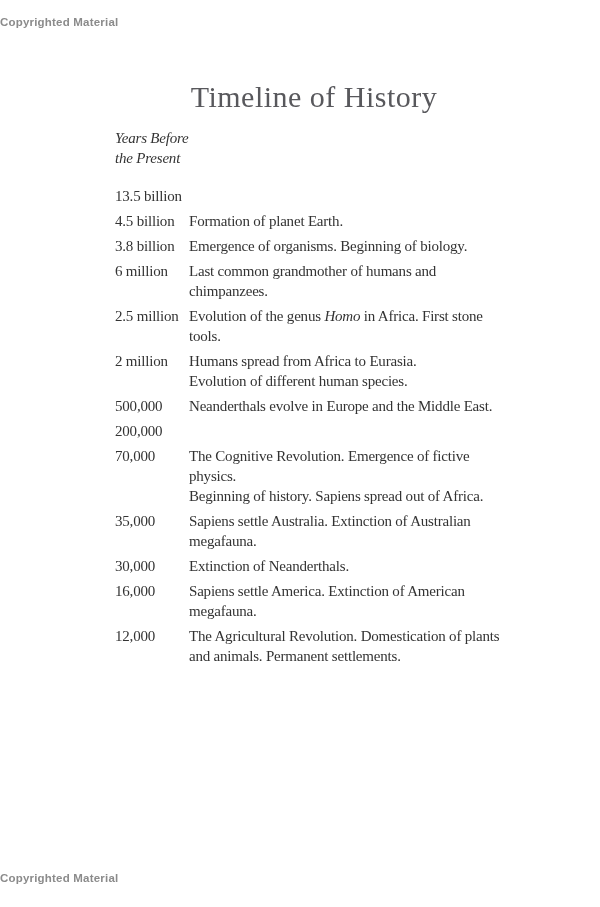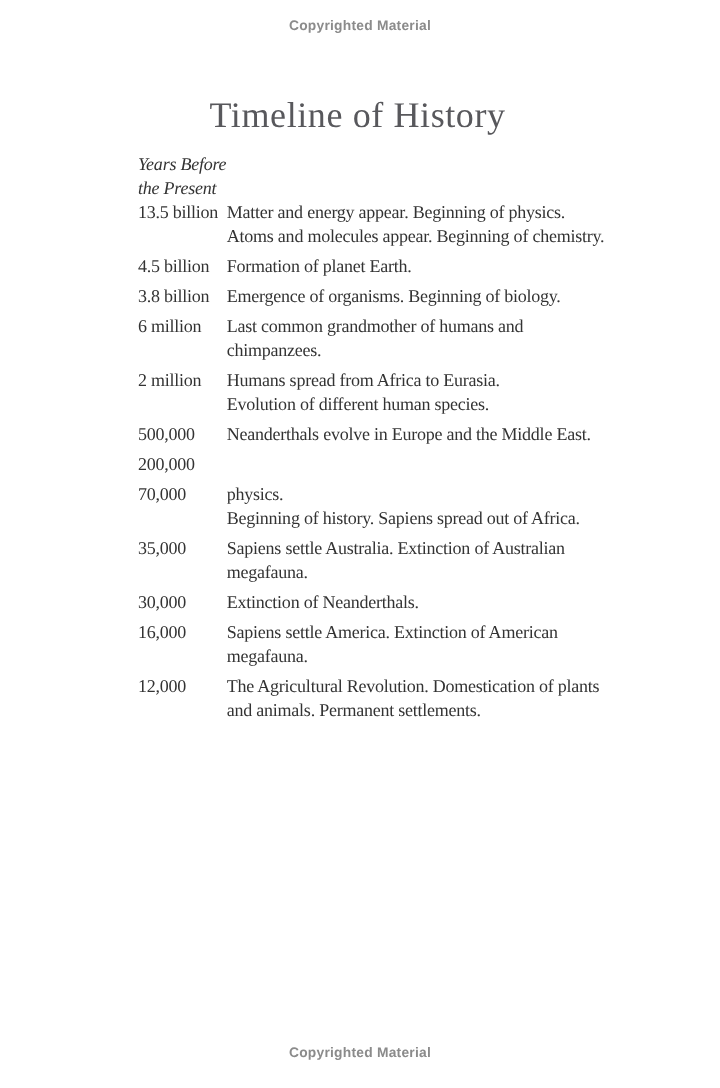--- a/index.html
+++ b/index.html
@@ -16,7 +16,7 @@
     position: absolute;
     left: 0;
     right: 0;
-    text-align: center;
+    text-align: left;
     font-family: "Liberation Sans", sans-serif;
     font-weight: bold;
     font-size: 11.5px;

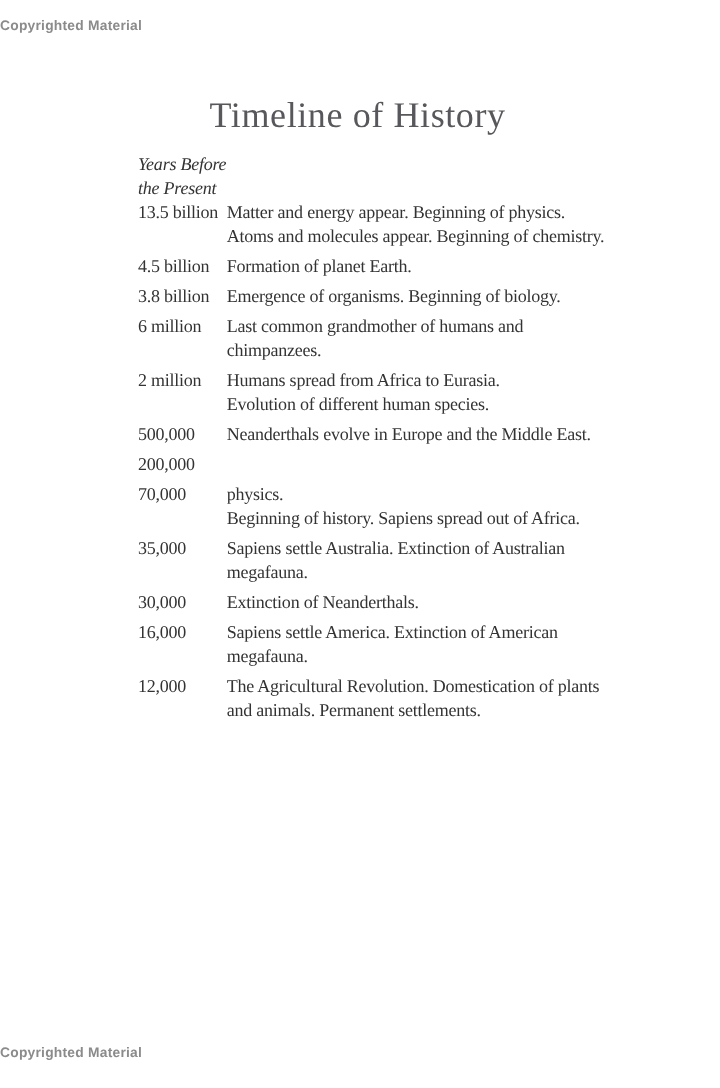--- a/index.html
+++ b/index.html
@@ -28,7 +28,7 @@
   .page-title {
     position: absolute;
     top: 80px;
-    left: 96px;
+    left: 112px;
     width: 404px;
     text-align: center;
     font-family: "Liberation Serif", serif;

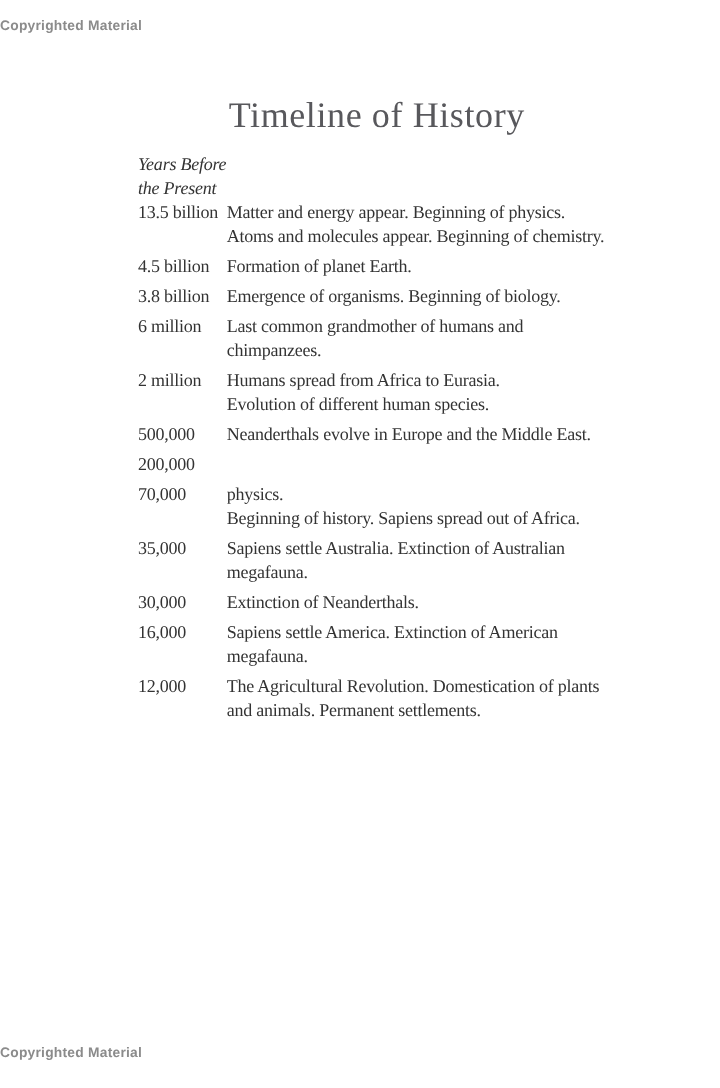--- a/index.html
+++ b/index.html
@@ -48,7 +48,7 @@
   }
   .col-header {
     font-style: italic;
-    margin-bottom: 0;
+    margin-bottom: 18px;
     white-space: nowrap;
   }
   .row {

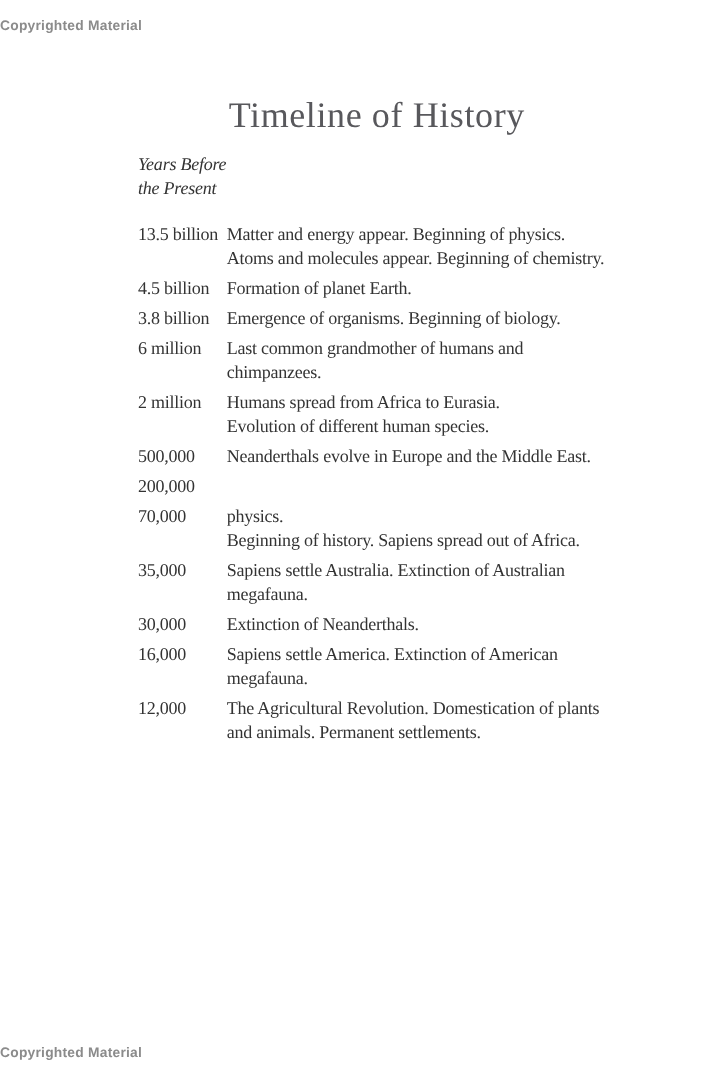--- a/index.html
+++ b/index.html
@@ -78,10 +78,6 @@
   <div class="rows">
       <div class="row">
         <div class="years">13.5 billion</div>
-        <div class="desc">
-          <div class="line"><span>Matter and energy appear. Beginning of physics.</span></div>
-          <div class="line"><span>Atoms and molecules appear. Beginning of chemistry.</span></div>
-        </div>
       </div>
       <div class="row">
         <div class="years">4.5 billion</div>

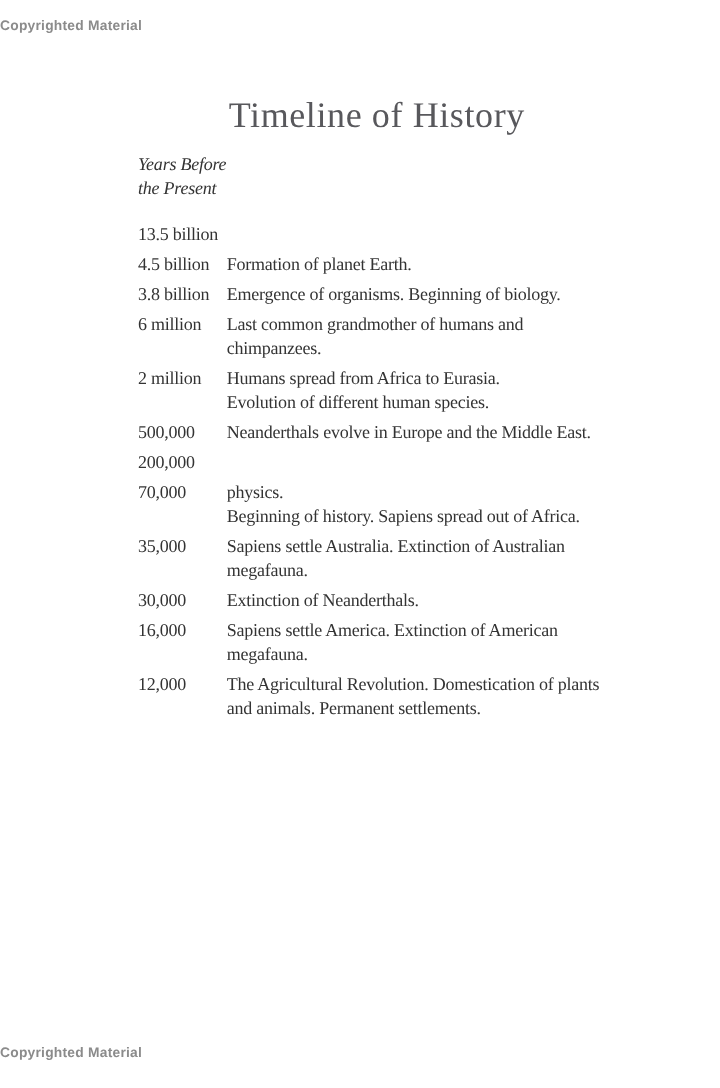--- a/index.html
+++ b/index.html
@@ -99,6 +99,13 @@
         </div>
       </div>
       <div class="row">
+        <div class="years">2.5 million</div>
+        <div class="desc">
+          <div class="line"><span>Evolution of the genus </span><em>Homo</em><span> in Africa. First stone</span></div>
+          <div class="line"><span>tools.</span></div>
+        </div>
+      </div>
+      <div class="row">
         <div class="years">2 million</div>
         <div class="desc">
           <div class="line"><span>Humans spread from Africa to Eurasia.</span></div>

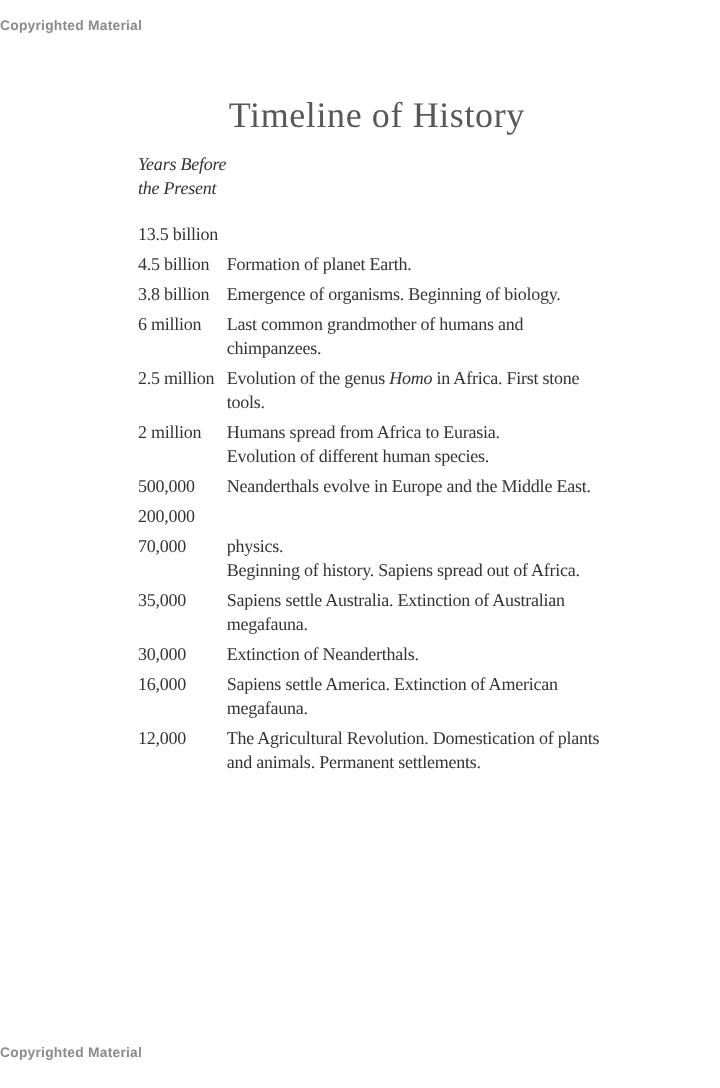--- a/index.html
+++ b/index.html
@@ -124,6 +124,7 @@
       <div class="row">
         <div class="years">70,000</div>
         <div class="desc">
+          <div class="line"><span>The Cognitive Revolution. Emergence of fictive</span></div>
           <div class="line"><span>physics.</span></div>
           <div class="line"><span>Beginning of history. Sapiens spread out of Africa.</span></div>
         </div>

